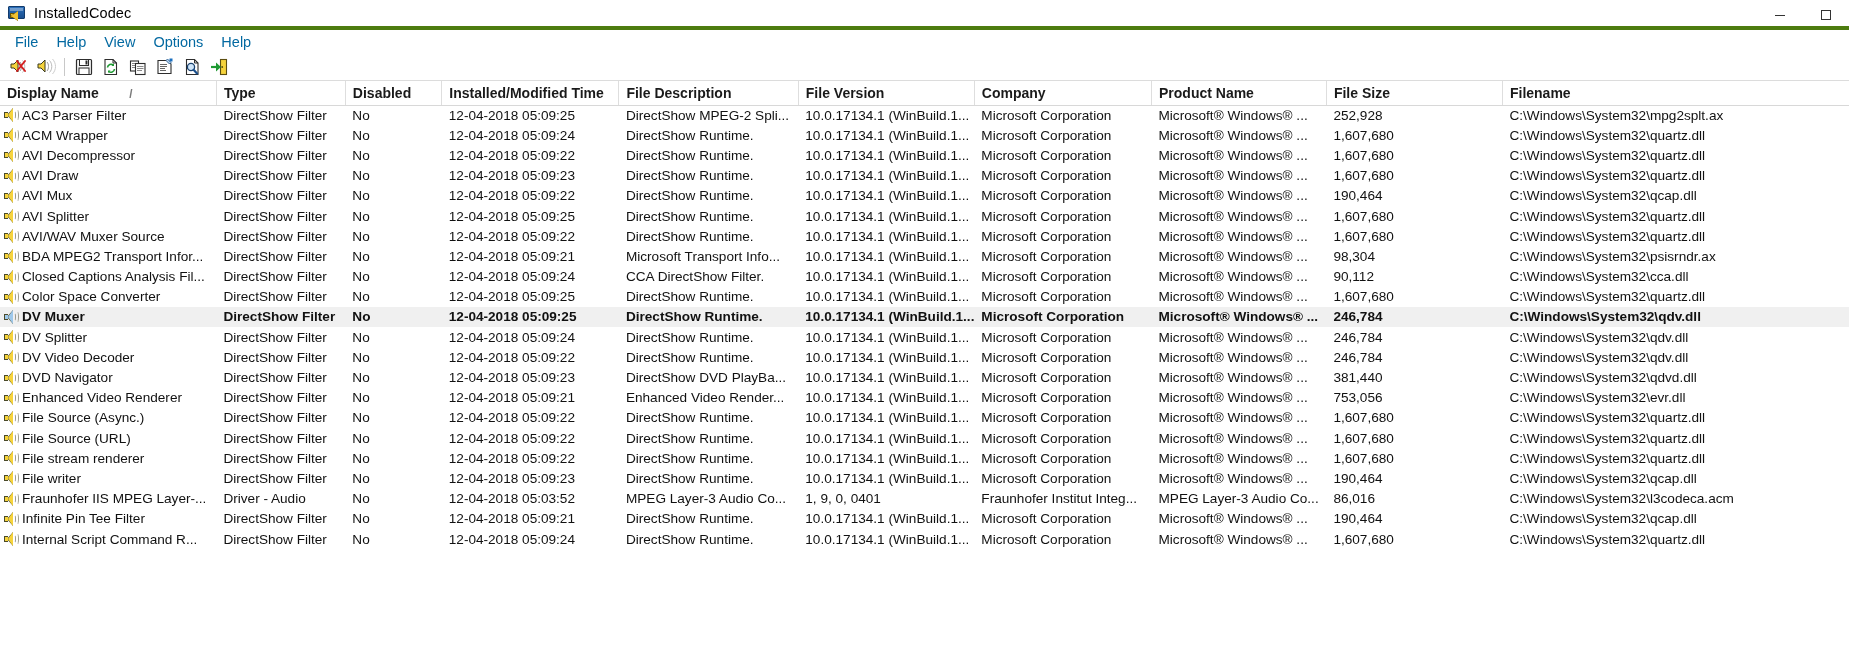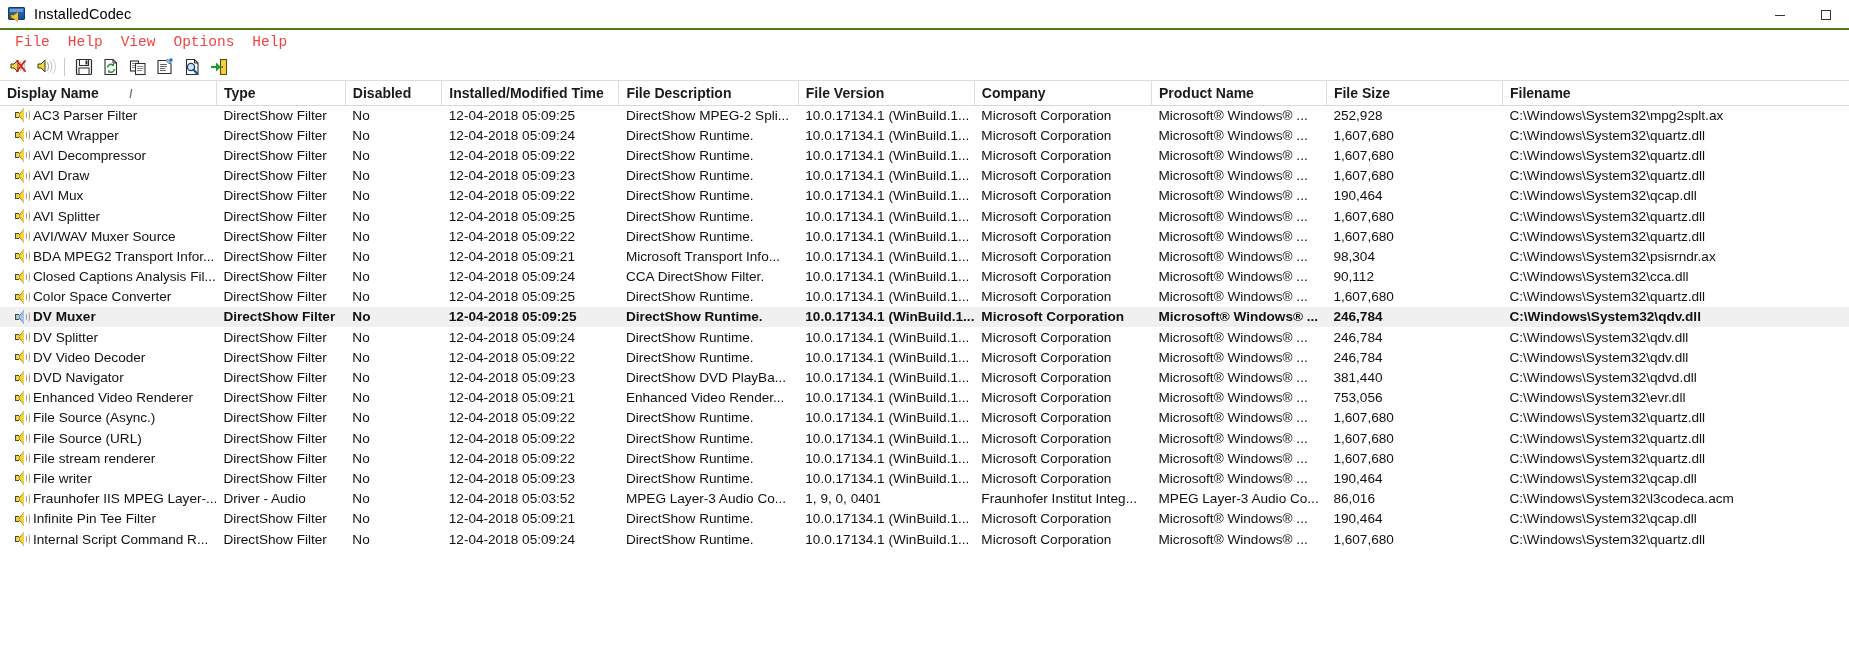--- a/index.html
+++ b/index.html
@@ -18,7 +18,7 @@
     display: flex;
     align-items: center;
     position: relative;
-    border-bottom: 2px solid #4d7c0f;
+    border-bottom: 4px solid #4d7c0f;
   }
   .title-icon {
     width: 20px; height: 20px;

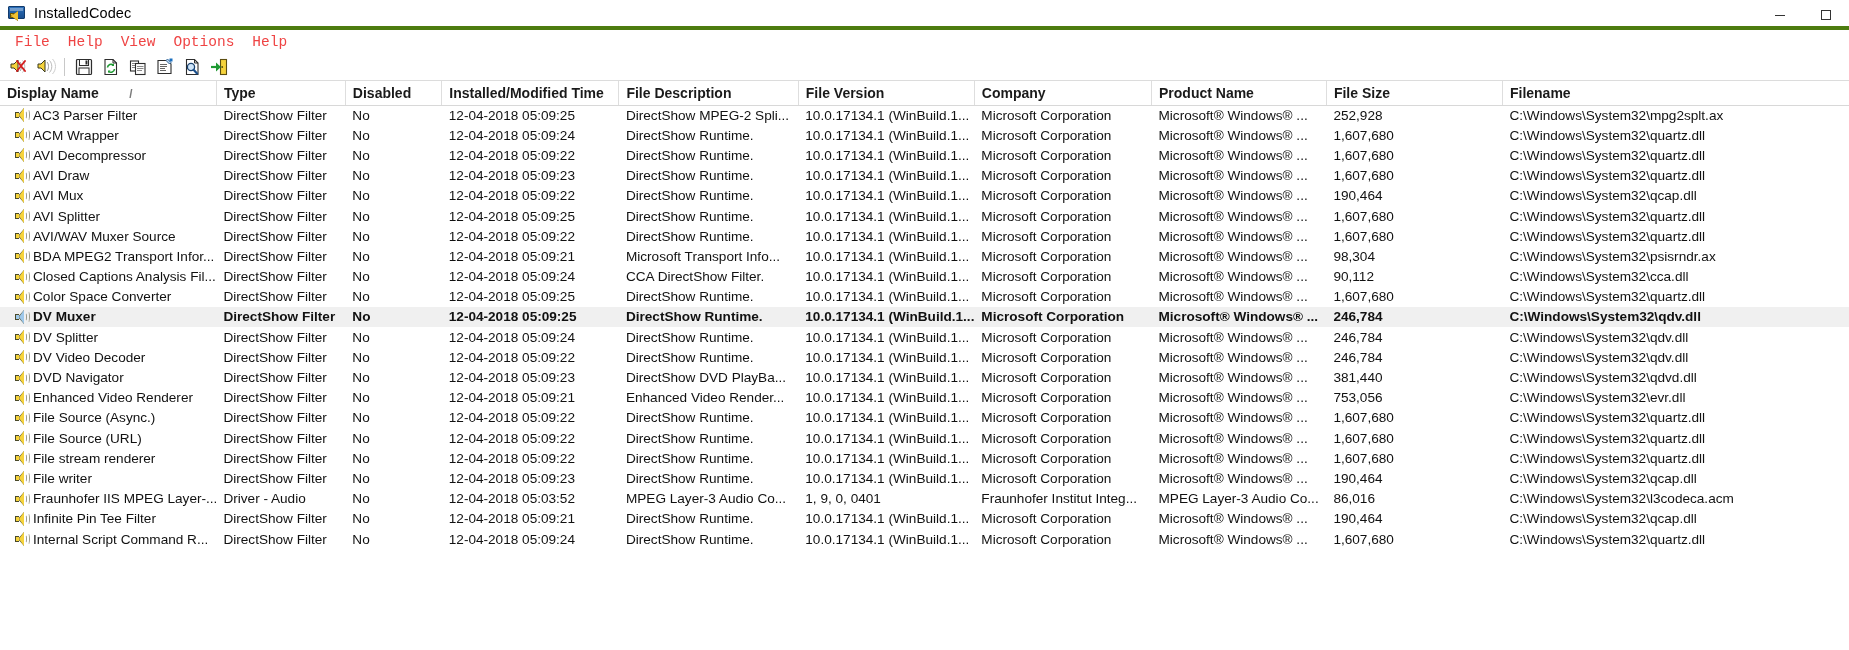--- a/index.html
+++ b/index.html
@@ -79,11 +79,10 @@
   }
   .menu-item {
     font-size: 14.5px;
-    color: #ef4444;
+    color: #0369a1;
     padding: 2px 9px;
     cursor: default;
     white-space: nowrap;
-    font-family: Liberation Mono, monospace;
   }
 
   

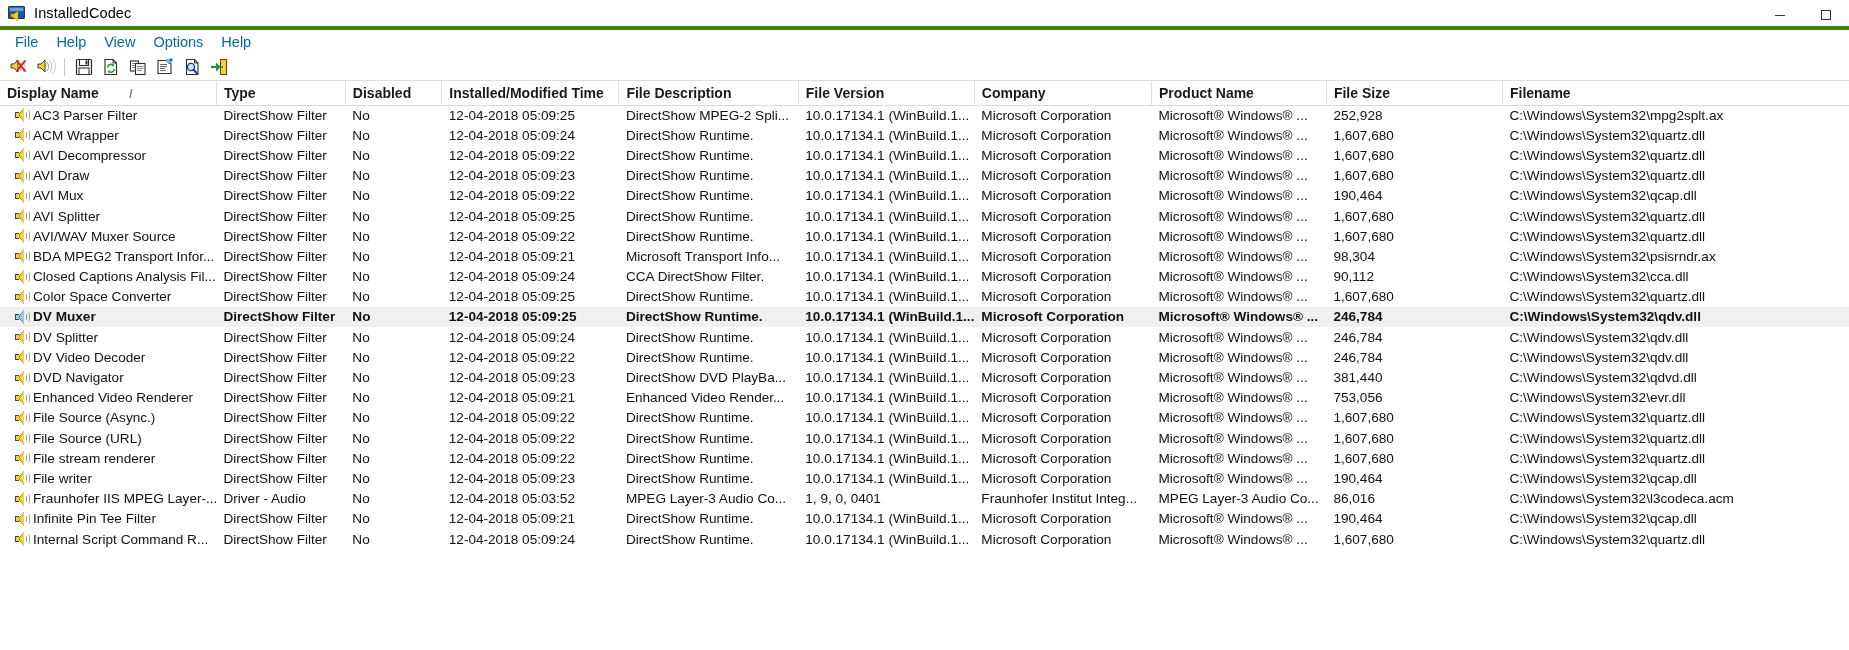--- a/index.html
+++ b/index.html
@@ -154,7 +154,7 @@
   }
   tbody tr.selected td { background: #f0f0f0; font-weight: bold; }
   td.name-cell {
-    padding-left: 15px;
+    padding-left: 4px;
   }
   .name-inner {
     display: flex;

